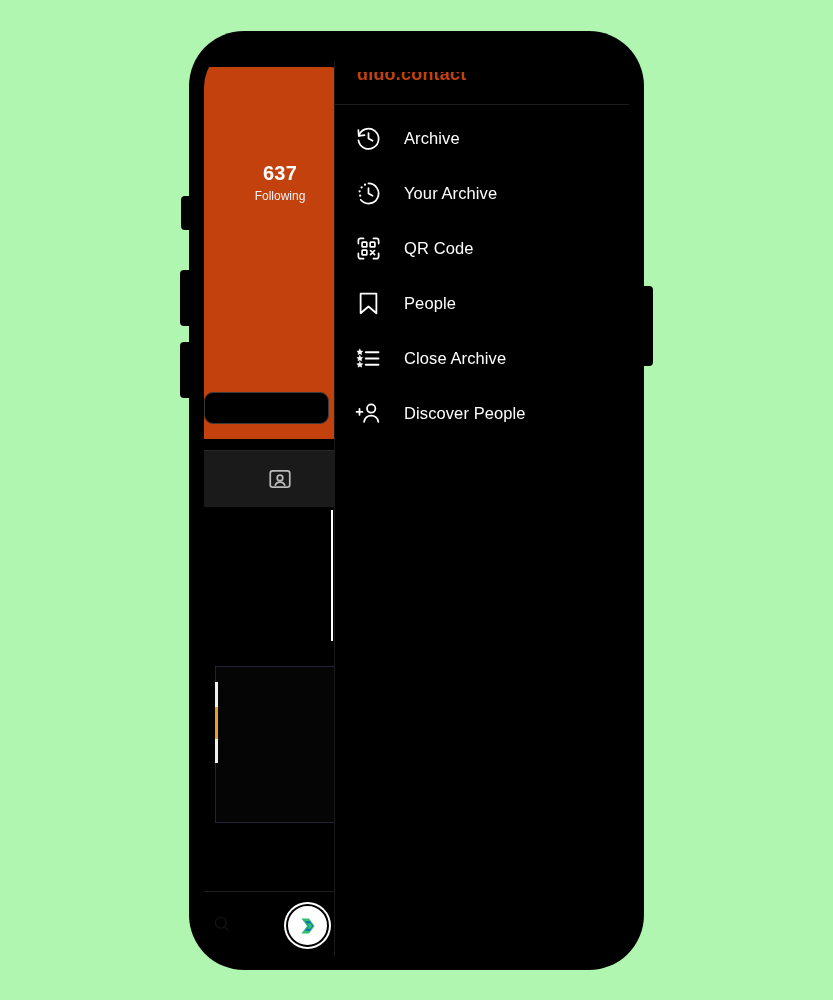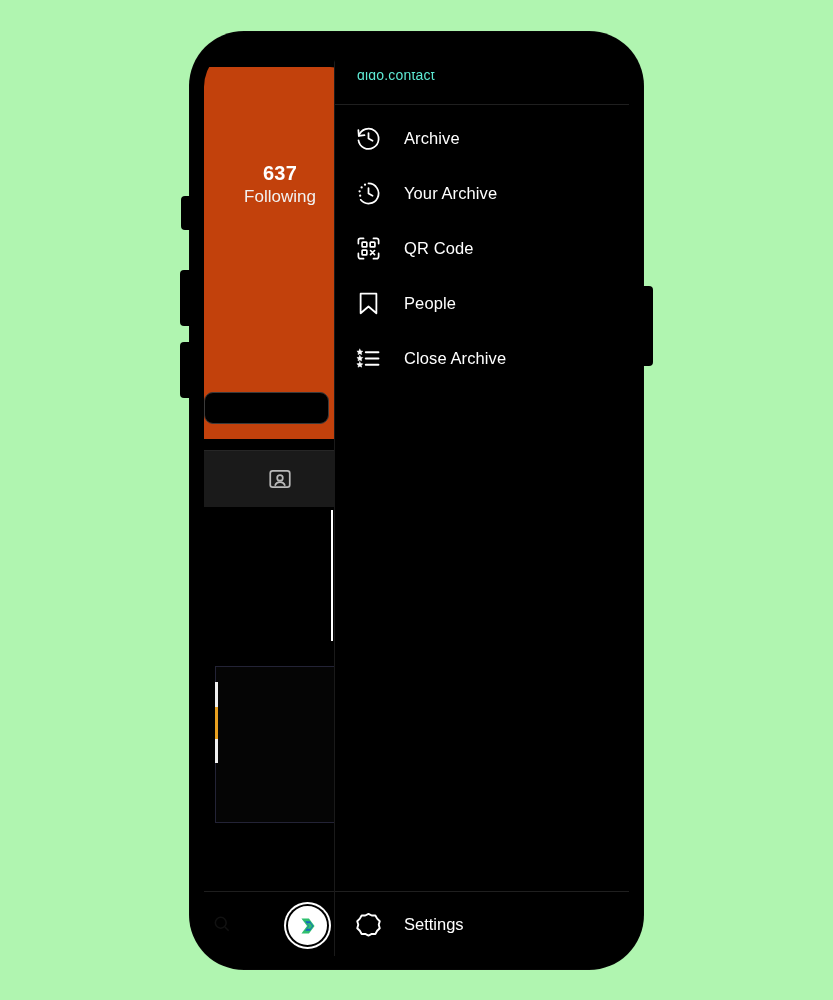--- a/index.html
+++ b/index.html
@@ -213,9 +213,9 @@
     box-sizing: border-box;
   }
   #menu-username {
-    color: #5eead4;
-    font-size: 14px;
-    font-weight: normal;
+    color: #c2410c;
+    font-size: 18px;
+    font-weight: bold;
     letter-spacing: .2px;
   }
   #menu-list {

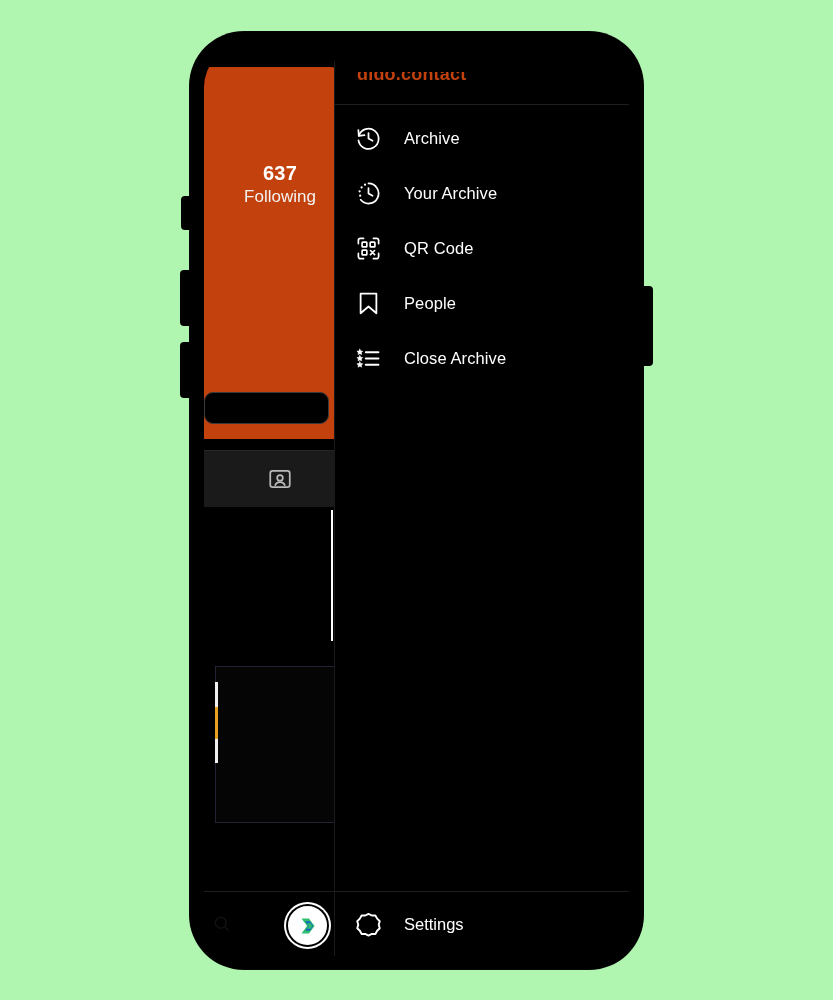--- a/index.html
+++ b/index.html
@@ -92,7 +92,7 @@
   }
   #stat-label {
     color: #f2f2f2;
-    font-size: 17px;
+    font-size: 12px;
     line-height: 21px;
     margin-top: 1px;
   }

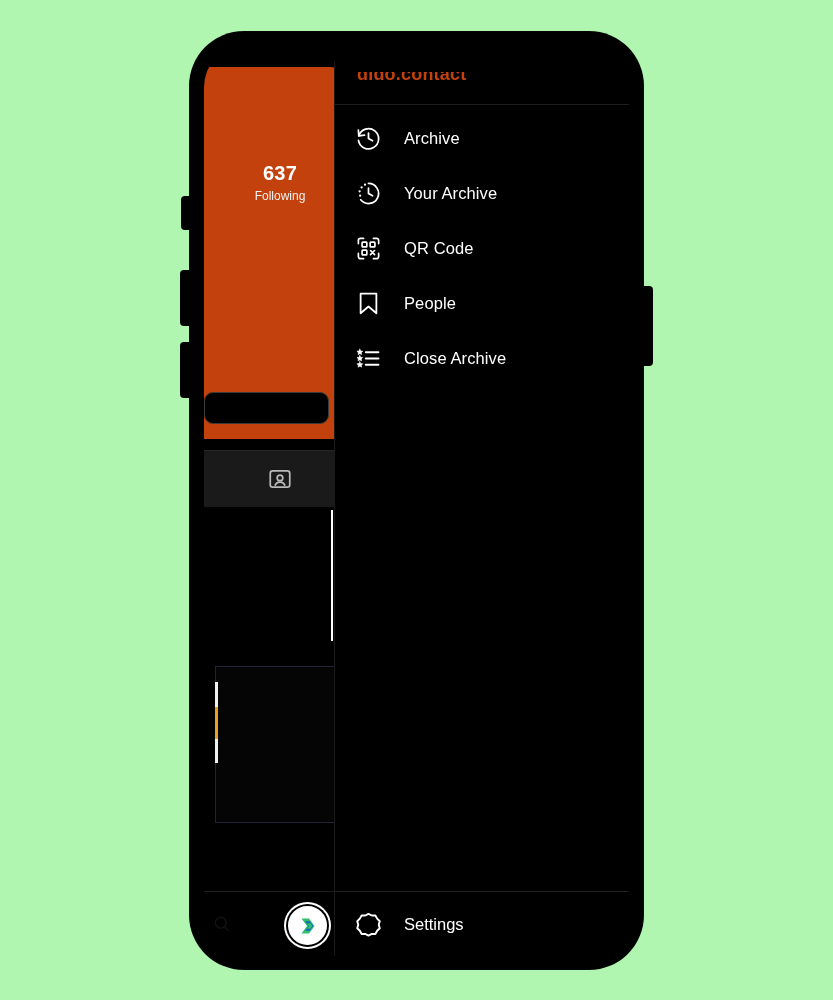--- a/index.html
+++ b/index.html
@@ -384,6 +384,16 @@
           <span class="menu-label">Close Archive</span>
         </div>
 
+        <div class="menu-item">
+          <span class="menu-icon">
+            <svg viewBox="0 0 24 24" width="27" height="27" fill="none" stroke="#ffffff" stroke-width="1.6" stroke-linecap="round" stroke-linejoin="round">
+              <circle cx="14.4" cy="7.6" r="3.7"></circle>
+              <path d="M8.1 19.4 c0.5-3.5 3.2-5.6 6.3-5.6 s5.8 2.1 6.3 5.6"></path>
+              <path d="M4.0 8.0 V13.2 M1.4 10.6 H6.6"></path>
+            </svg>
+          </span>
+          <span class="menu-label">Discover People</span>
+        </div>
 
       </div>
 

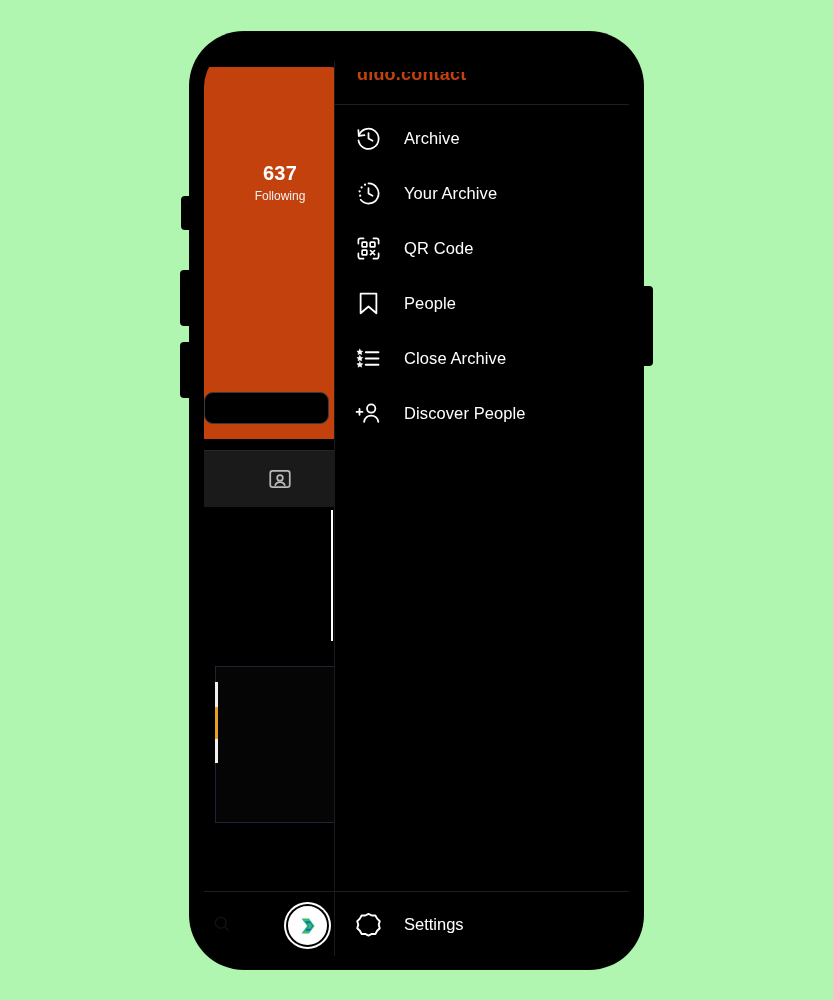--- a/index.html
+++ b/index.html
@@ -397,14 +397,6 @@
 
       </div>
 
-      <div id="menu-footer">
-        <span class="menu-icon">
-          <svg viewBox="0 0 24 24" width="27" height="27" fill="none" stroke="#ffffff" stroke-width="1.7" stroke-linejoin="round">
-            <path d="M12 2.6 L14.9 4.0 L18.1 4.0 L19.7 6.8 L22.0 9.1 L21.1 12.2 L22.0 15.3 L19.7 17.6 L18.1 20.4 L14.9 20.4 L12 21.8 L9.1 20.4 L5.9 20.4 L4.3 17.6 L2.0 15.3 L2.9 12.2 L2.0 9.1 L4.3 6.8 L5.9 4.0 L9.1 4.0 Z"></path>
-          </svg>
-        </span>
-        <span id="settings-label">Settings</span>
-      </div>
     </div>
 
     <div id="notch"></div>

